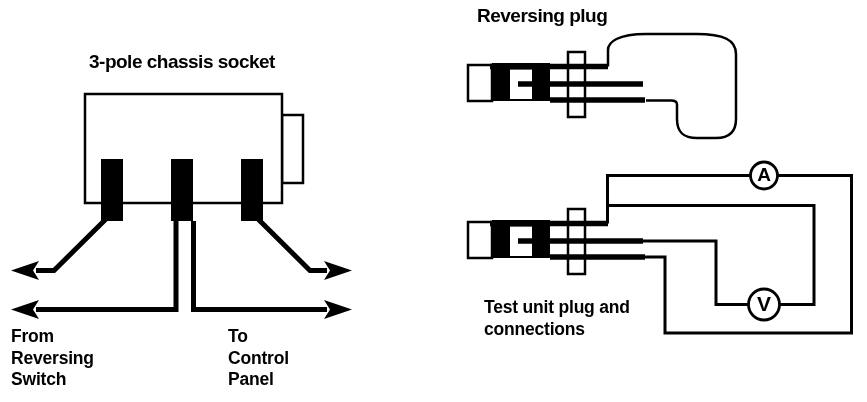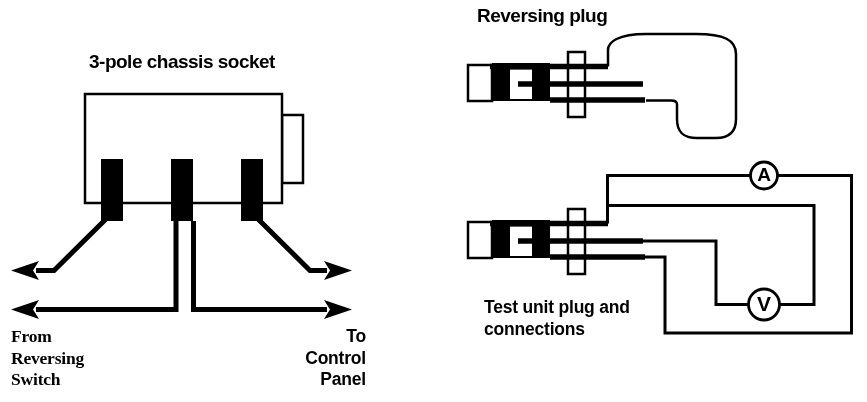--- a/index.html
+++ b/index.html
@@ -98,7 +98,7 @@
 
   <div class="lbl title" style="left:89px;top:51px;text-align:right;">3-pole chassis socket</div>
 
-  <div class="lbl small" style="left:11px;top:326px;font-family:Liberation Serif, serif;">From
+  <div class="lbl small" style="left:11px;top:326px;">From
 Reversing
 Switch</div>
 

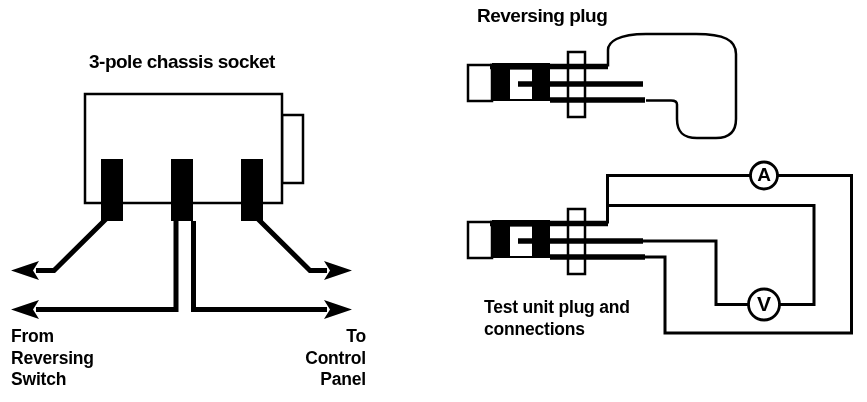--- a/index.html
+++ b/index.html
@@ -102,7 +102,7 @@
 Reversing
 Switch</div>
 
-  <div class="lbl small" style="left:244px;top:326px;width:122px;text-align:right;">To
+  <div class="lbl small" style="left:228px;top:326px;width:122px;text-align:left;">To
 Control
 Panel</div>
 

